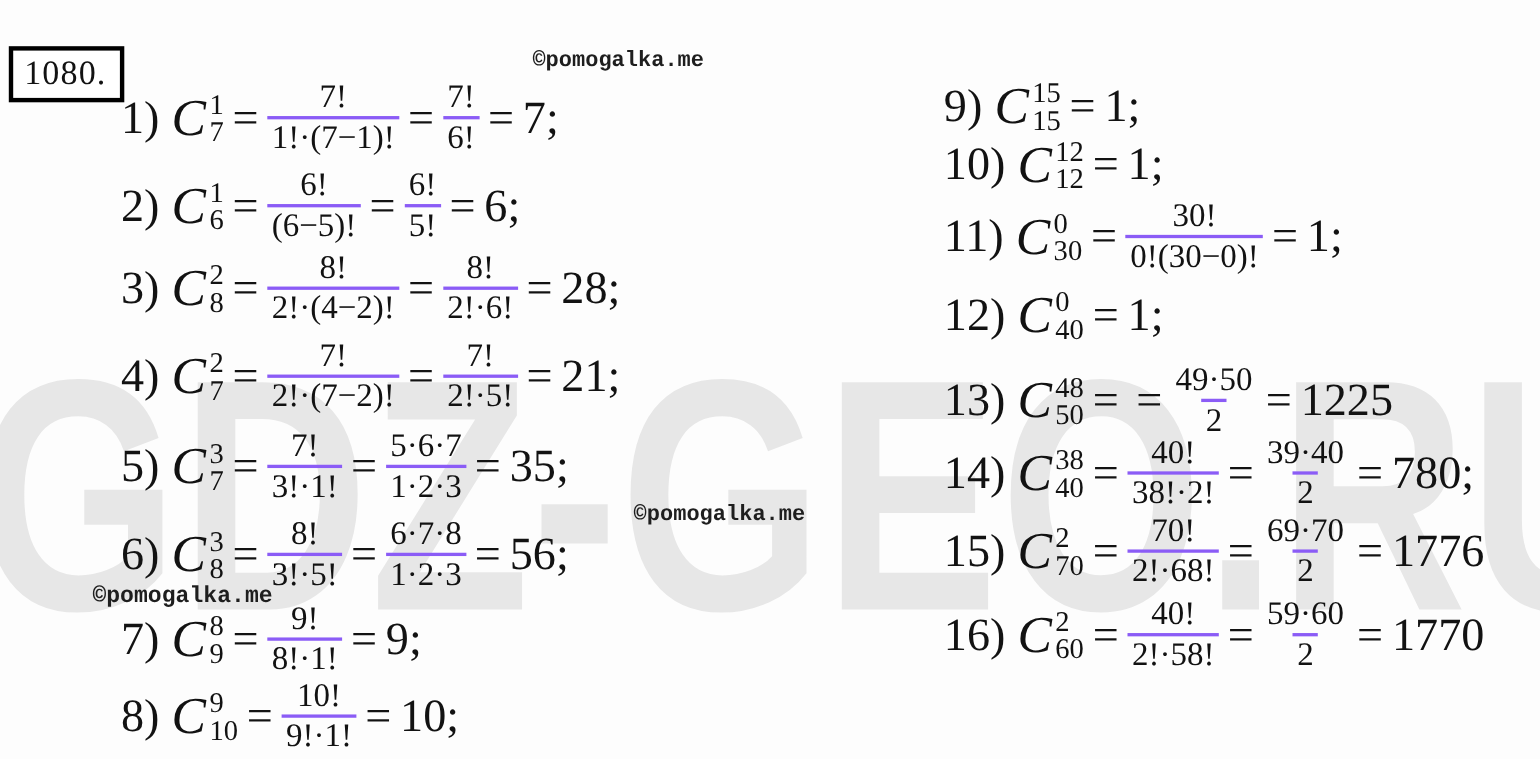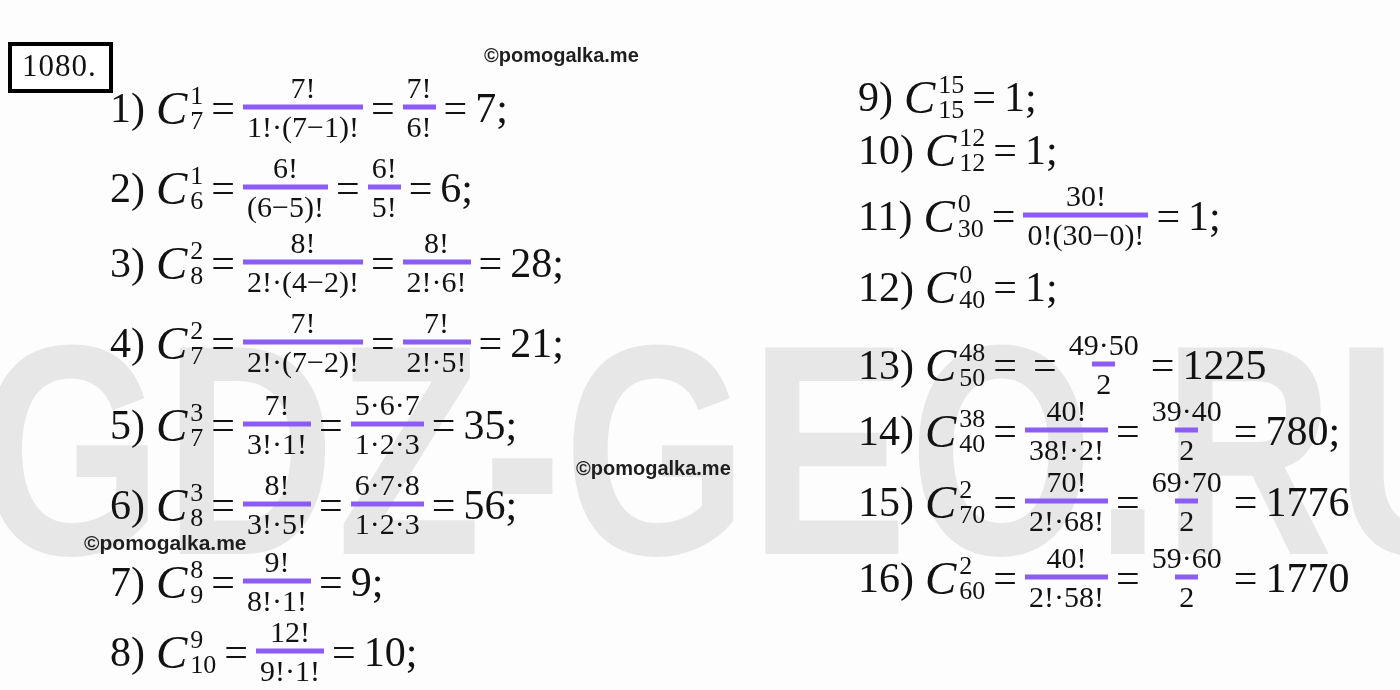--- a/index.html
+++ b/index.html
@@ -33,7 +33,7 @@
   
   .wm{
     position:absolute;z-index:2;
-    font-family:Liberation Sans, sans-serif;font-weight:bold;
+    font-family:Liberation Mono, monospace;font-weight:bold;
     color:#1e1e1e;white-space:nowrap;
   }
   .wm1{left:484px;top:44px;font-size:20px;}

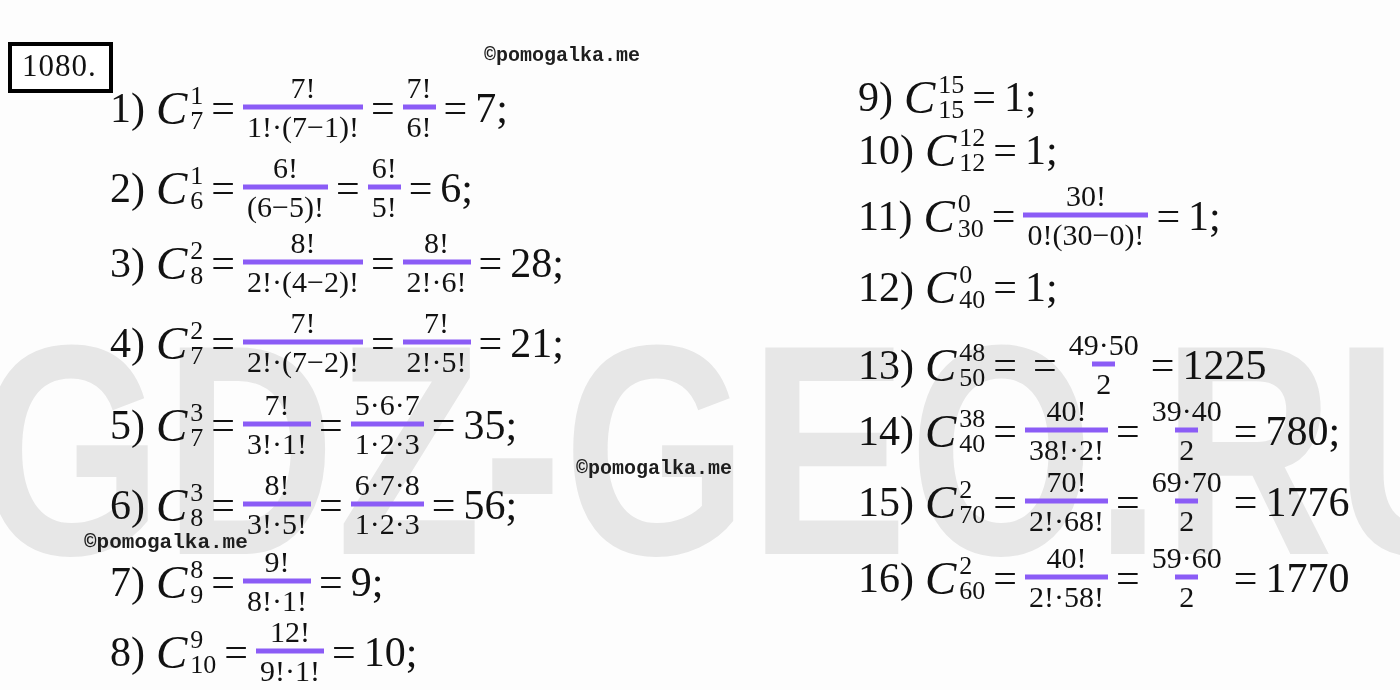--- a/index.html
+++ b/index.html
@@ -70,7 +70,7 @@
     font-size:30px;line-height:34px;text-align:center;
   }
   .frac .num{padding:0 4px;}
-  .frac .den{border-top:5px solid #8b5cf6;padding:0 4px;}
+  .frac .den{border-top:3px solid #8b5cf6;padding:0 4px;}
 </style>
 </head>
 <body>

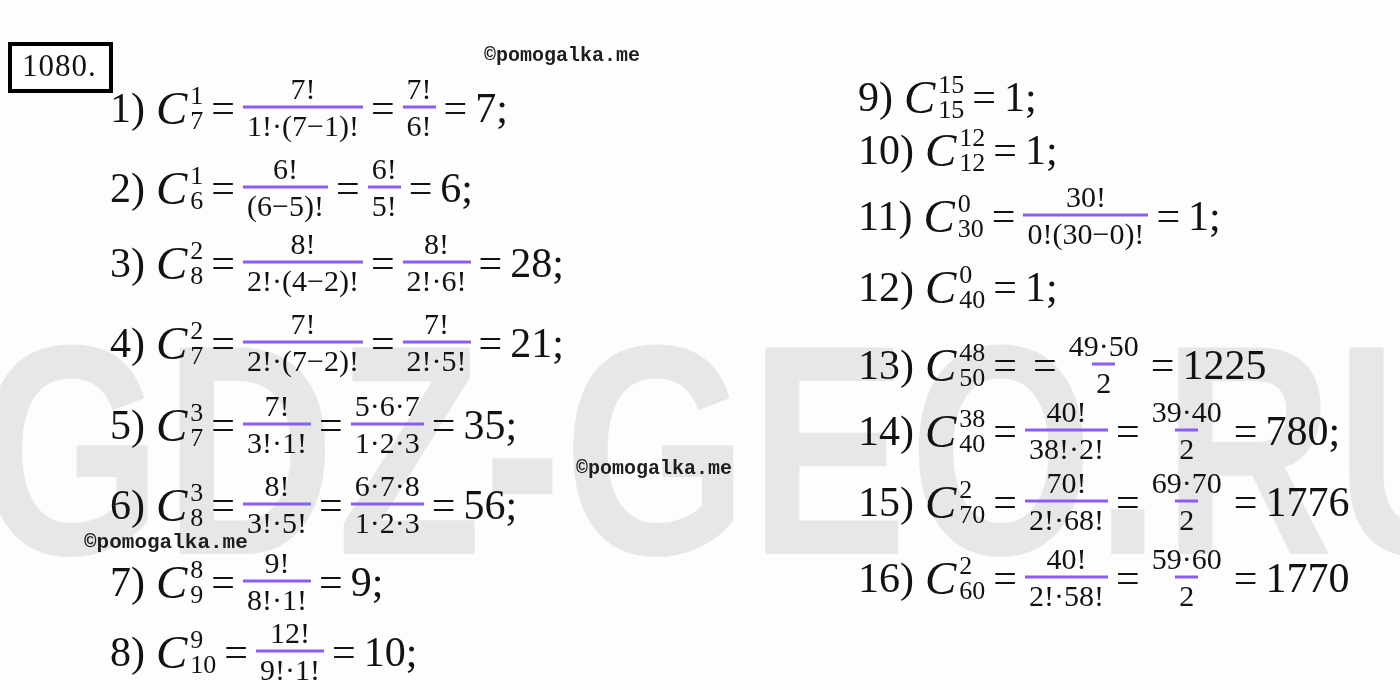--- a/index.html
+++ b/index.html
@@ -247,7 +247,7 @@
         </span>
         <span class="eq-sign">=</span>
         <span class="frac">
-          <span class="num">12!</span>
+          <span class="num">10!</span>
           <span class="den">9!·1!</span>
         </span>
         <span class="eq-sign">=</span>

